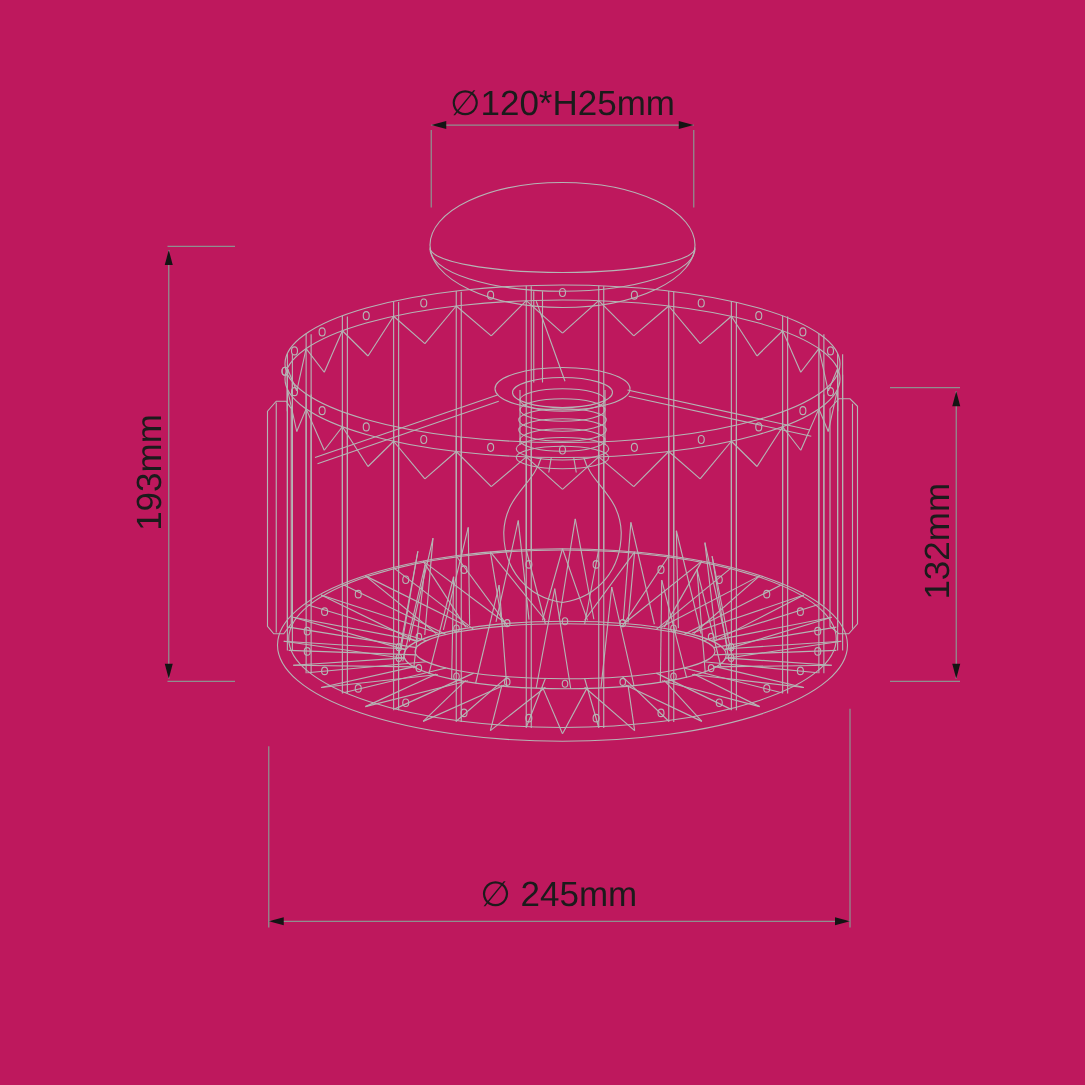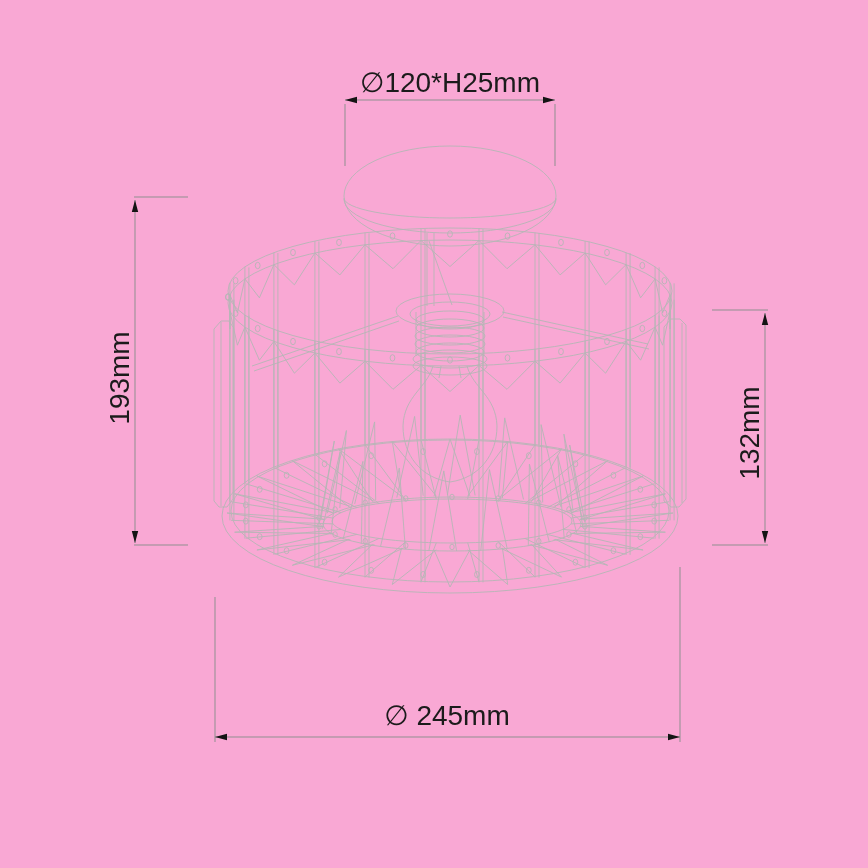--- a/index.html
+++ b/index.html
@@ -3,7 +3,7 @@
 <meta charset="utf-8">
 <style>
   html,body{margin:0;padding:0;background:#ffffff;}
-  .page{position:relative;width:868px;height:868px;background:#f9a8d4;overflow:hidden;
+  .page{position:relative;width:868px;height:868px;background:#be185d;overflow:hidden;
         font-family:"Liberation Sans",sans-serif;}
   svg{display:block;}
   .dim-text{font-family:"Liberation Sans",sans-serif;font-size:28px;fill:#1b1b1b;}

